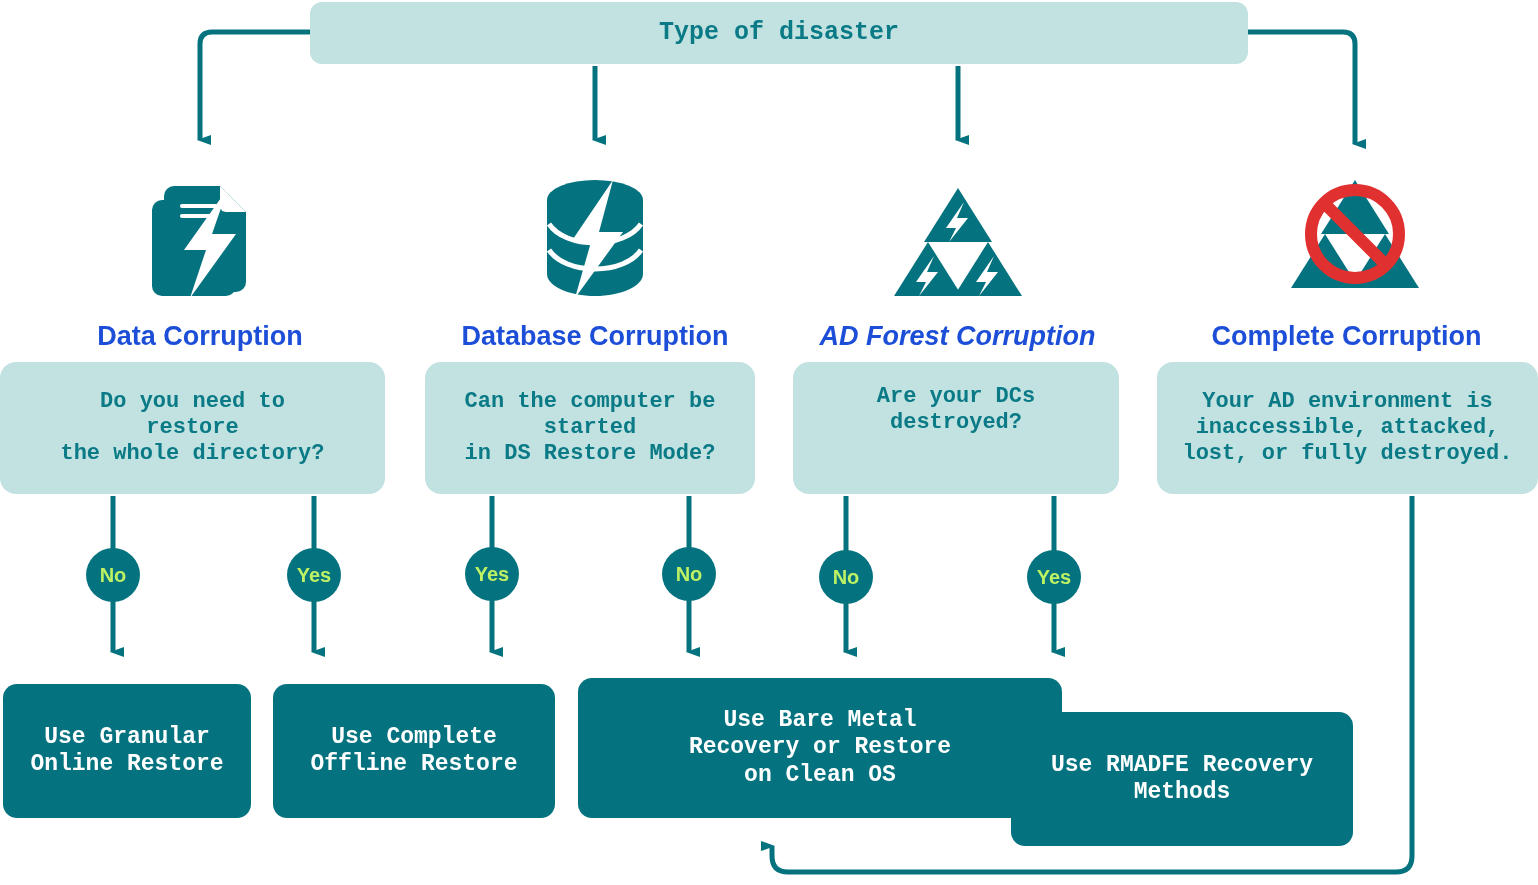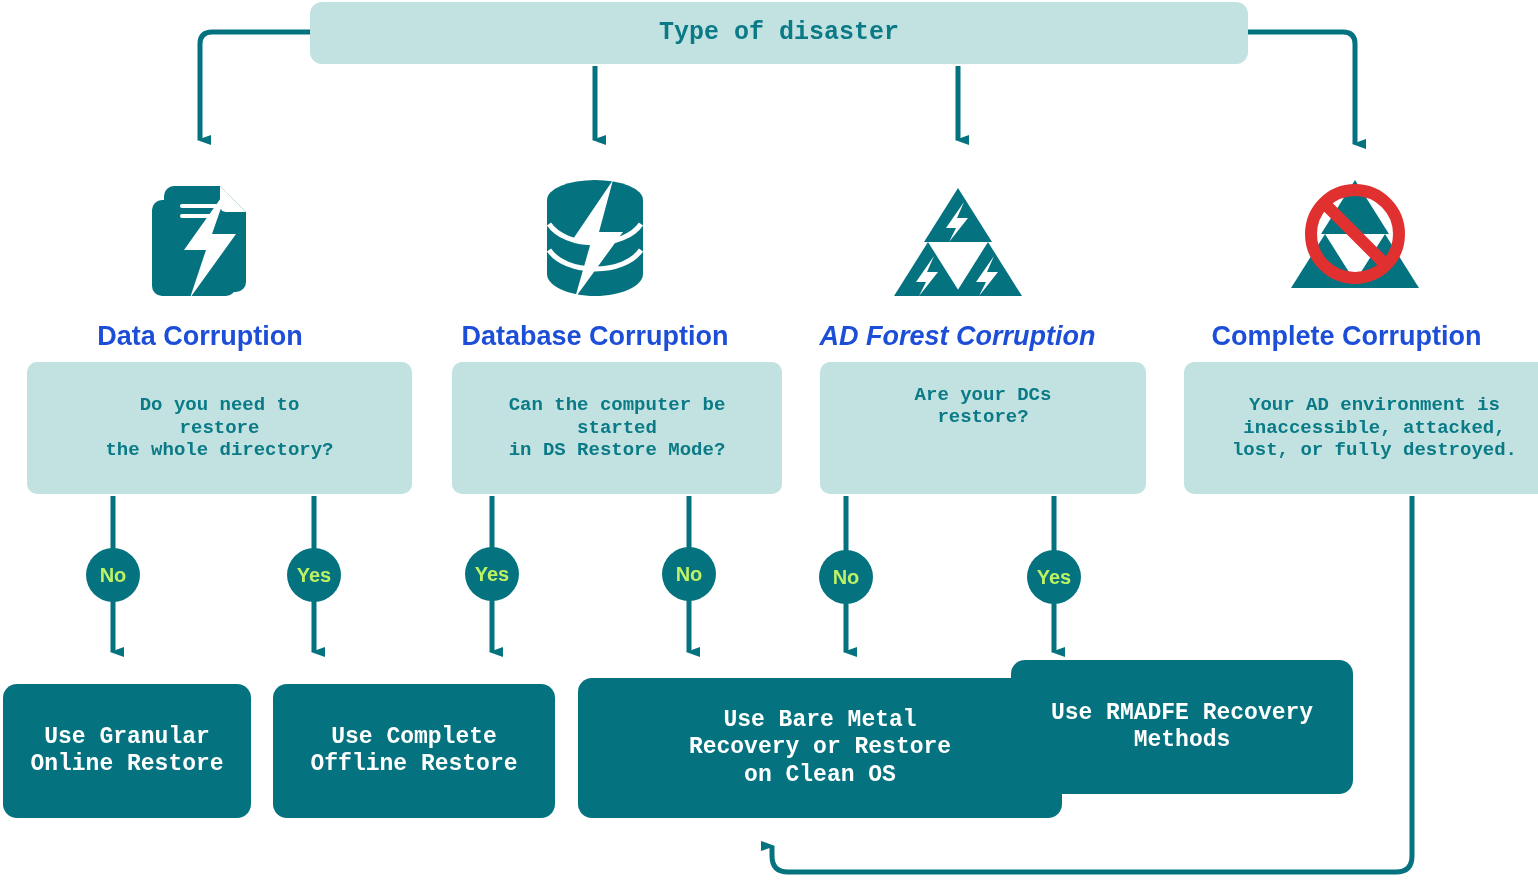--- a/index.html
+++ b/index.html
@@ -52,9 +52,8 @@
   }
   .q-box{
     top:362px; height:132px;
-    font-size:19px;
-    border-radius:10px;
-    margin-left:27px;
+    font-size:22px;
+    border-radius:16px;
   }
   .q-box.top-align{
     align-items:flex-start;

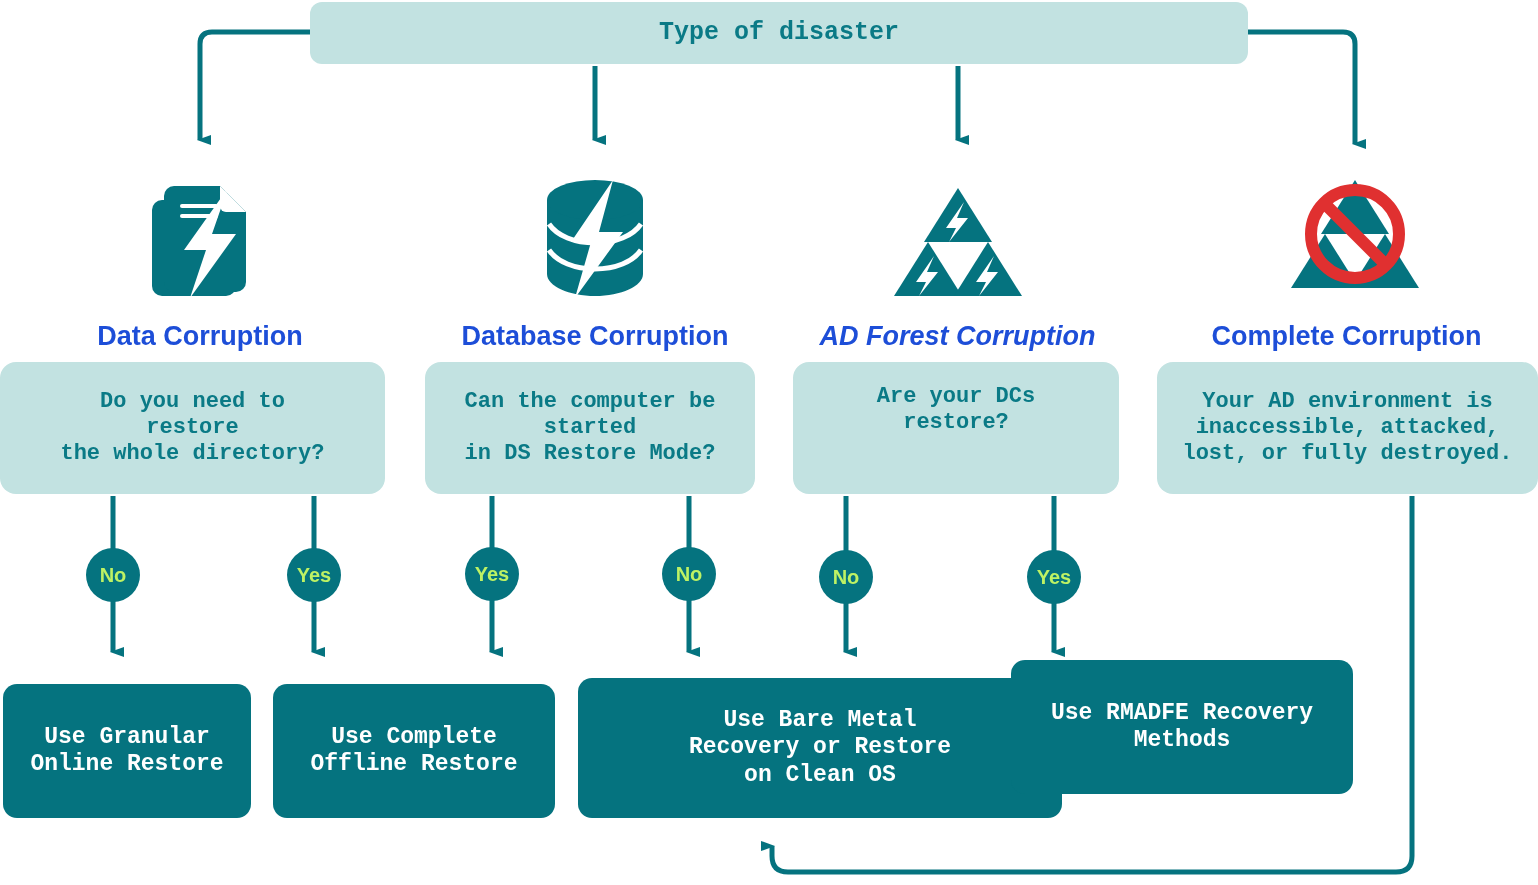--- a/index.html
+++ b/index.html
@@ -211,7 +211,7 @@
 started
 in DS Restore Mode?</div>
   <div class="box box-light q-box top-align" style="left:793px;width:326px;">Are your DCs
-restore?</div>
+destroyed?</div>
   <div class="box box-light q-box" style="left:1157px;width:381px;">Your AD environment is
 inaccessible, attacked,
 lost, or fully destroyed.</div>

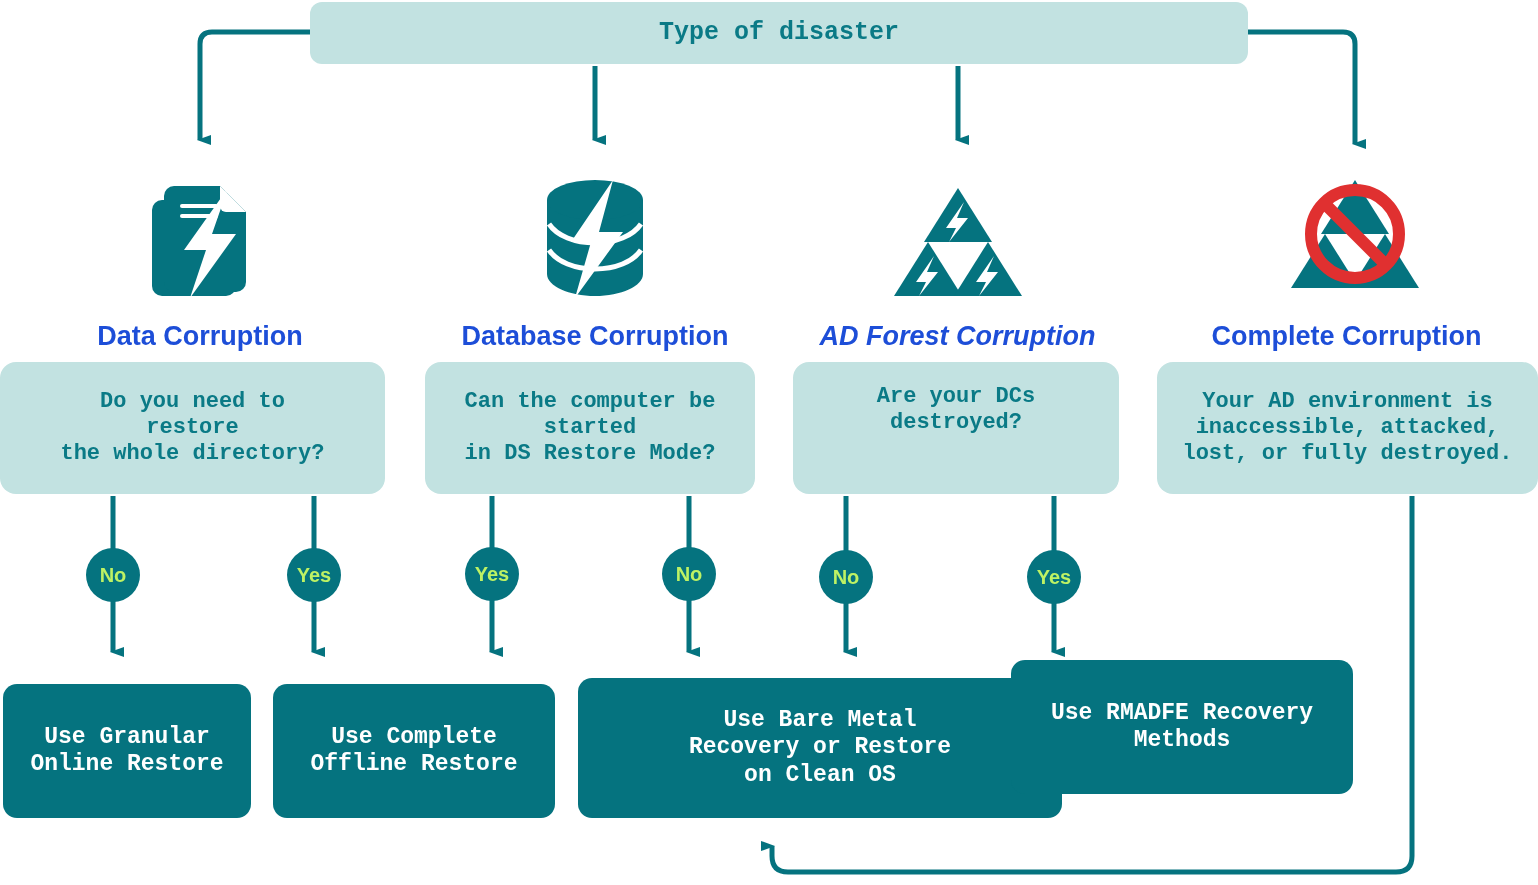--- a/index.html
+++ b/index.html
@@ -230,7 +230,7 @@
   <div class="box box-dark r-box" style="left:578px;top:678px;width:484px;height:140px;">Use Bare Metal
 Recovery or Restore
 on Clean OS</div>
-  <div class="box box-dark r-box" style="left:1011px;top:660px;width:342px;height:134px;">Use RMADFE Recovery
+  <div class="box box-dark r-box" style="left:1011px;top:712px;width:342px;height:134px;">Use RMADFE Recovery
 Methods</div>
 
 </div>

